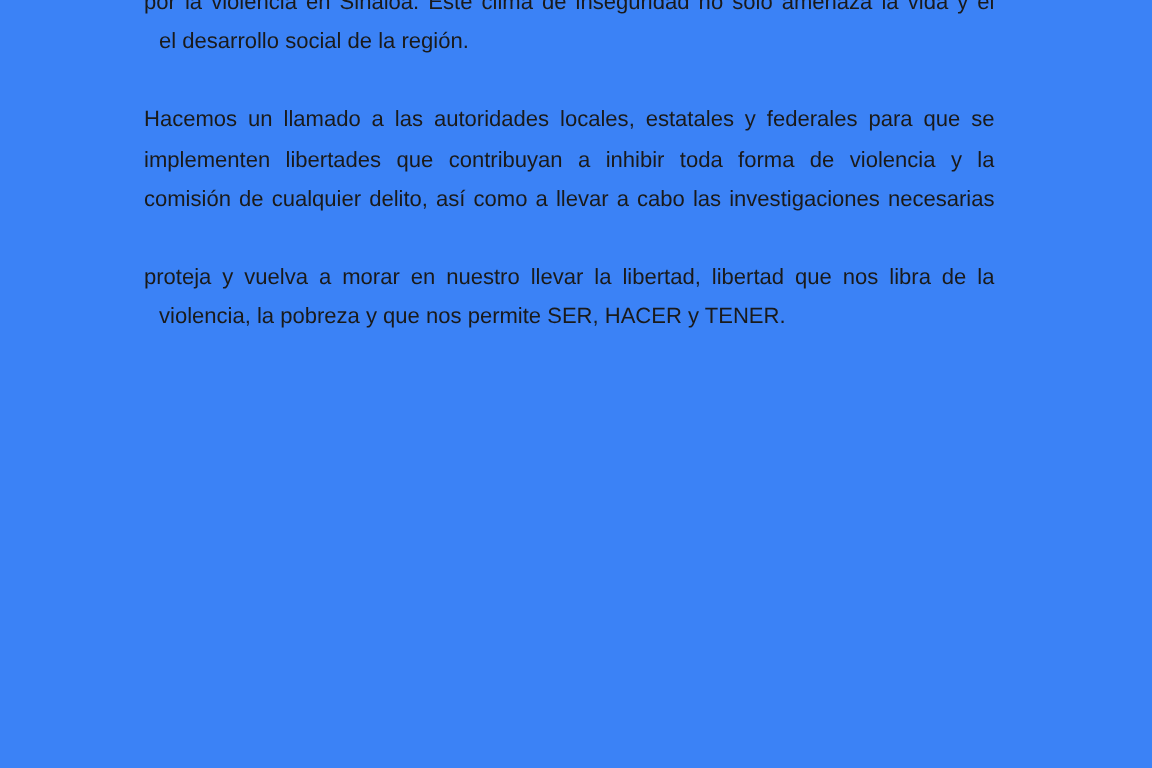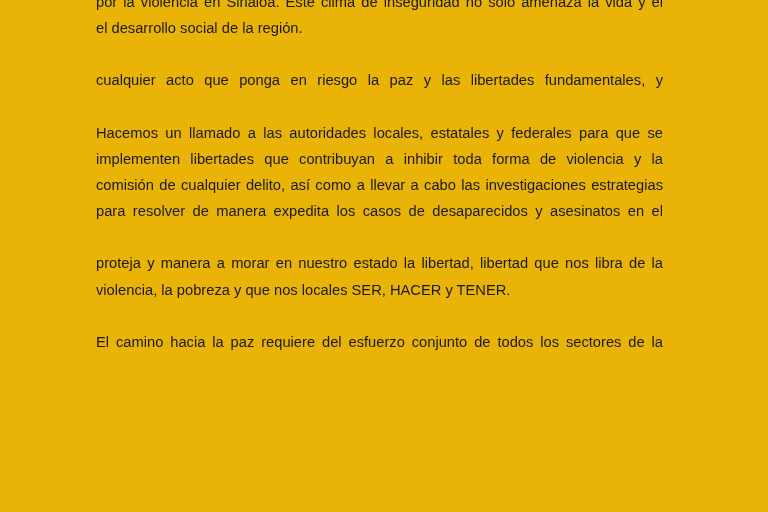--- a/index.html
+++ b/index.html
@@ -16,7 +16,7 @@
   .page {
     position: absolute;
     inset: 0;
-    background: #eab308;
+    background: #3b82f6;
   }
   .text-block {
     position: absolute;

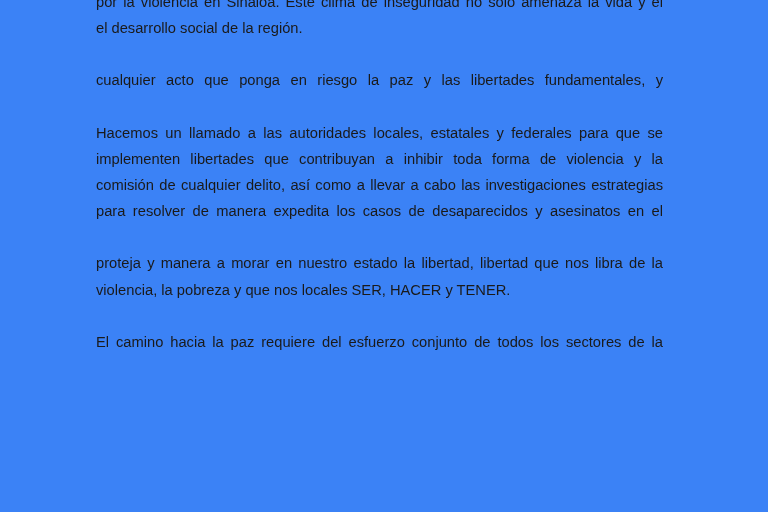--- a/index.html
+++ b/index.html
@@ -41,6 +41,7 @@
   }
   .line.last-left {
     text-align-last: left;
+    margin-left: 10px;
   }
 </style>
 </head>

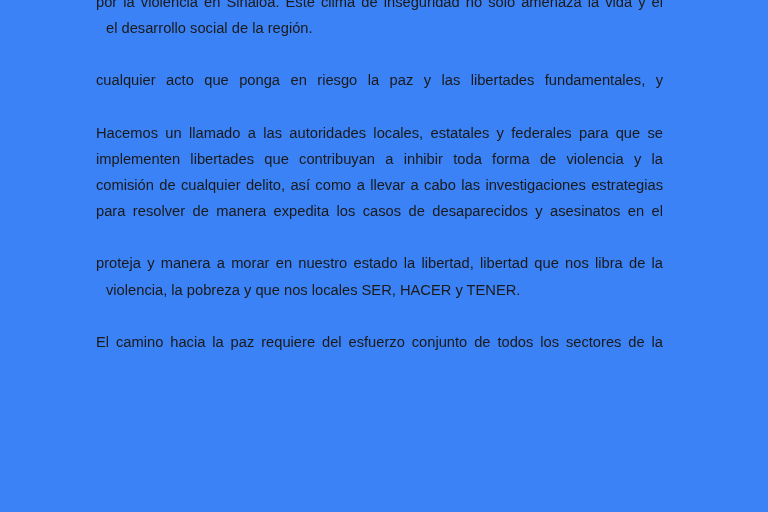--- a/index.html
+++ b/index.html
@@ -54,7 +54,6 @@
         <div class="line last-left">el desarrollo social de la región.</div>
       </div>
       <div class="paragraph">
-        <div class="line">cualquier acto que ponga en riesgo la paz y las libertades fundamentales, y</div>
       </div>
       <div class="paragraph">
         <div class="line">Hacemos un llamado a las autoridades locales, estatales y federales para que se</div>

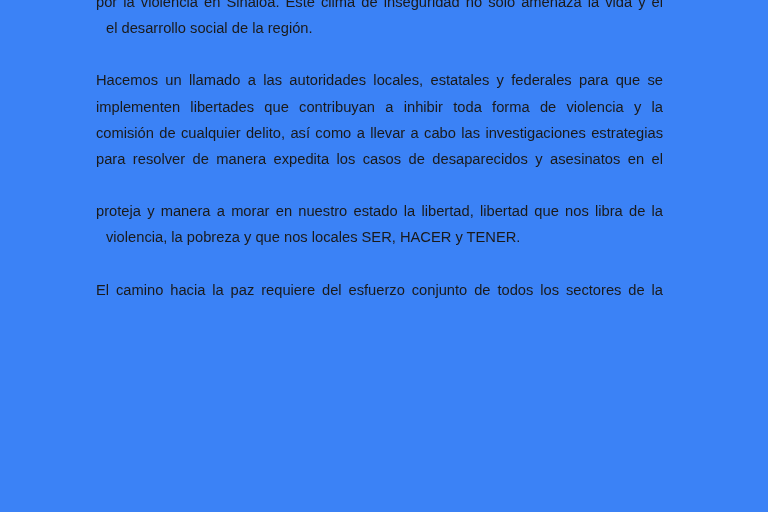--- a/index.html
+++ b/index.html
@@ -58,7 +58,7 @@
       <div class="paragraph">
         <div class="line">Hacemos un llamado a las autoridades locales, estatales y federales para que se</div>
         <div class="line">implementen libertades que contribuyan a inhibir toda forma de violencia y la</div>
-        <div class="line">comisión de cualquier delito, así como a llevar a cabo las investigaciones estrategias</div>
+        <div class="line">comisión de cualquier delito, así como a llevar a cabo las investigaciones necesarias</div>
         <div class="line">para resolver de manera expedita los casos de desaparecidos y asesinatos en el</div>
       </div>
       <div class="paragraph">

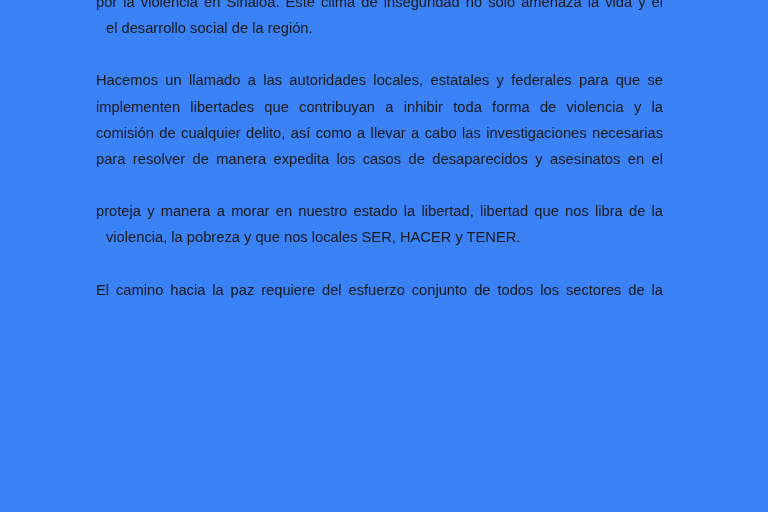--- a/index.html
+++ b/index.html
@@ -59,7 +59,6 @@
         <div class="line">Hacemos un llamado a las autoridades locales, estatales y federales para que se</div>
         <div class="line">implementen libertades que contribuyan a inhibir toda forma de violencia y la</div>
         <div class="line">comisión de cualquier delito, así como a llevar a cabo las investigaciones necesarias</div>
-        <div class="line">para resolver de manera expedita los casos de desaparecidos y asesinatos en el</div>
       </div>
       <div class="paragraph">
         <div class="line">proteja y manera a morar en nuestro estado la libertad, libertad que nos libra de la</div>

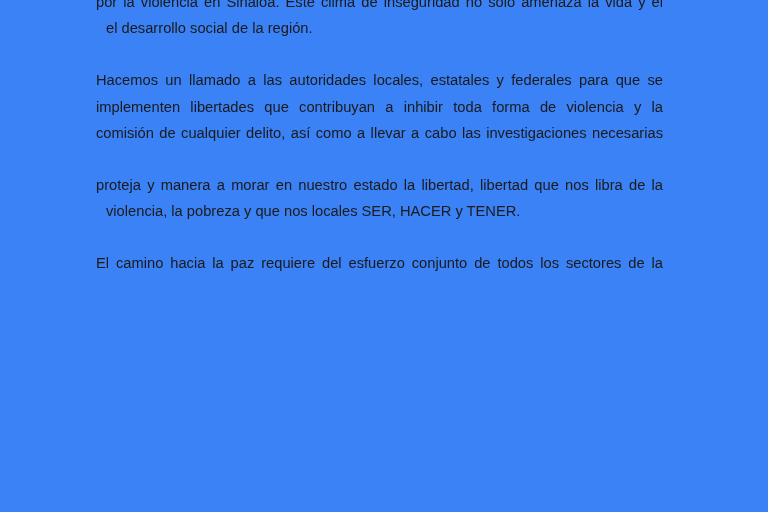--- a/index.html
+++ b/index.html
@@ -61,7 +61,7 @@
         <div class="line">comisión de cualquier delito, así como a llevar a cabo las investigaciones necesarias</div>
       </div>
       <div class="paragraph">
-        <div class="line">proteja y manera a morar en nuestro estado la libertad, libertad que nos libra de la</div>
+        <div class="line">proteja y vuelva a morar en nuestro llevar la libertad, libertad que nos libra de la</div>
         <div class="line last-left">violencia, la pobreza y que nos locales SER, HACER y TENER.</div>
       </div>
       <div class="paragraph">

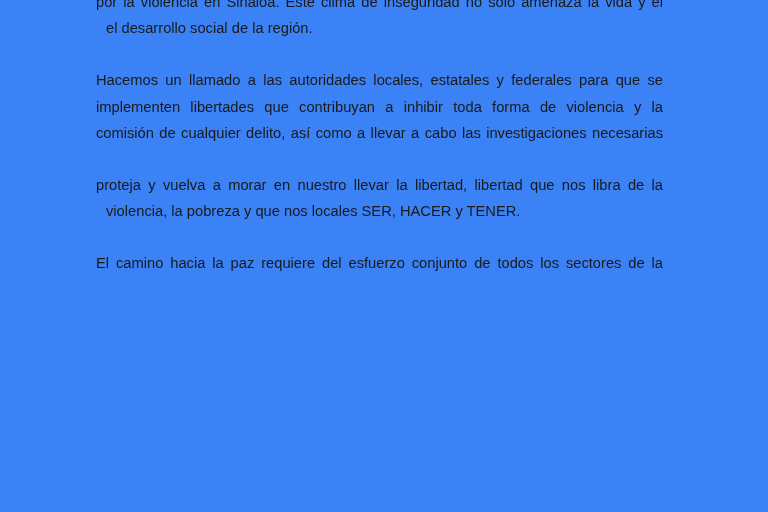--- a/index.html
+++ b/index.html
@@ -62,7 +62,7 @@
       </div>
       <div class="paragraph">
         <div class="line">proteja y vuelva a morar en nuestro llevar la libertad, libertad que nos libra de la</div>
-        <div class="line last-left">violencia, la pobreza y que nos locales SER, HACER y TENER.</div>
+        <div class="line last-left">violencia, la pobreza y que nos permite SER, HACER y TENER.</div>
       </div>
       <div class="paragraph">
         <div class="line">El camino hacia la paz requiere del esfuerzo conjunto de todos los sectores de la</div>

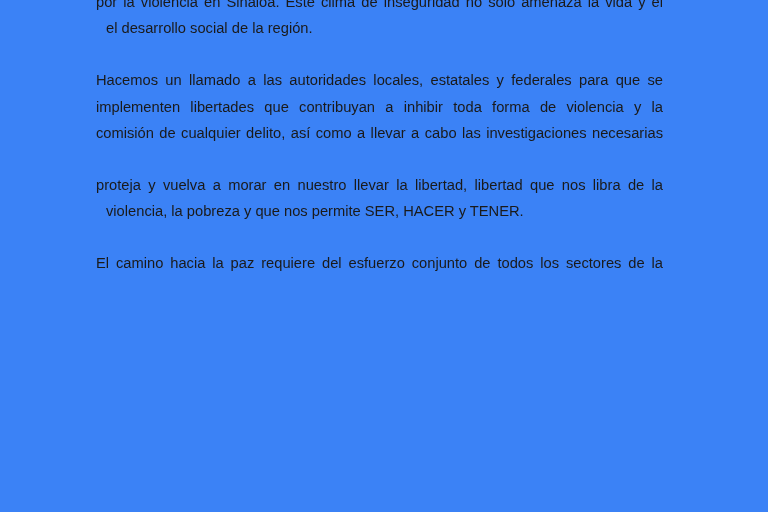--- a/index.html
+++ b/index.html
@@ -64,9 +64,6 @@
         <div class="line">proteja y vuelva a morar en nuestro llevar la libertad, libertad que nos libra de la</div>
         <div class="line last-left">violencia, la pobreza y que nos permite SER, HACER y TENER.</div>
       </div>
-      <div class="paragraph">
-        <div class="line">El camino hacia la paz requiere del esfuerzo conjunto de todos los sectores de la</div>
-      </div>
     </div>
 </div>
 

